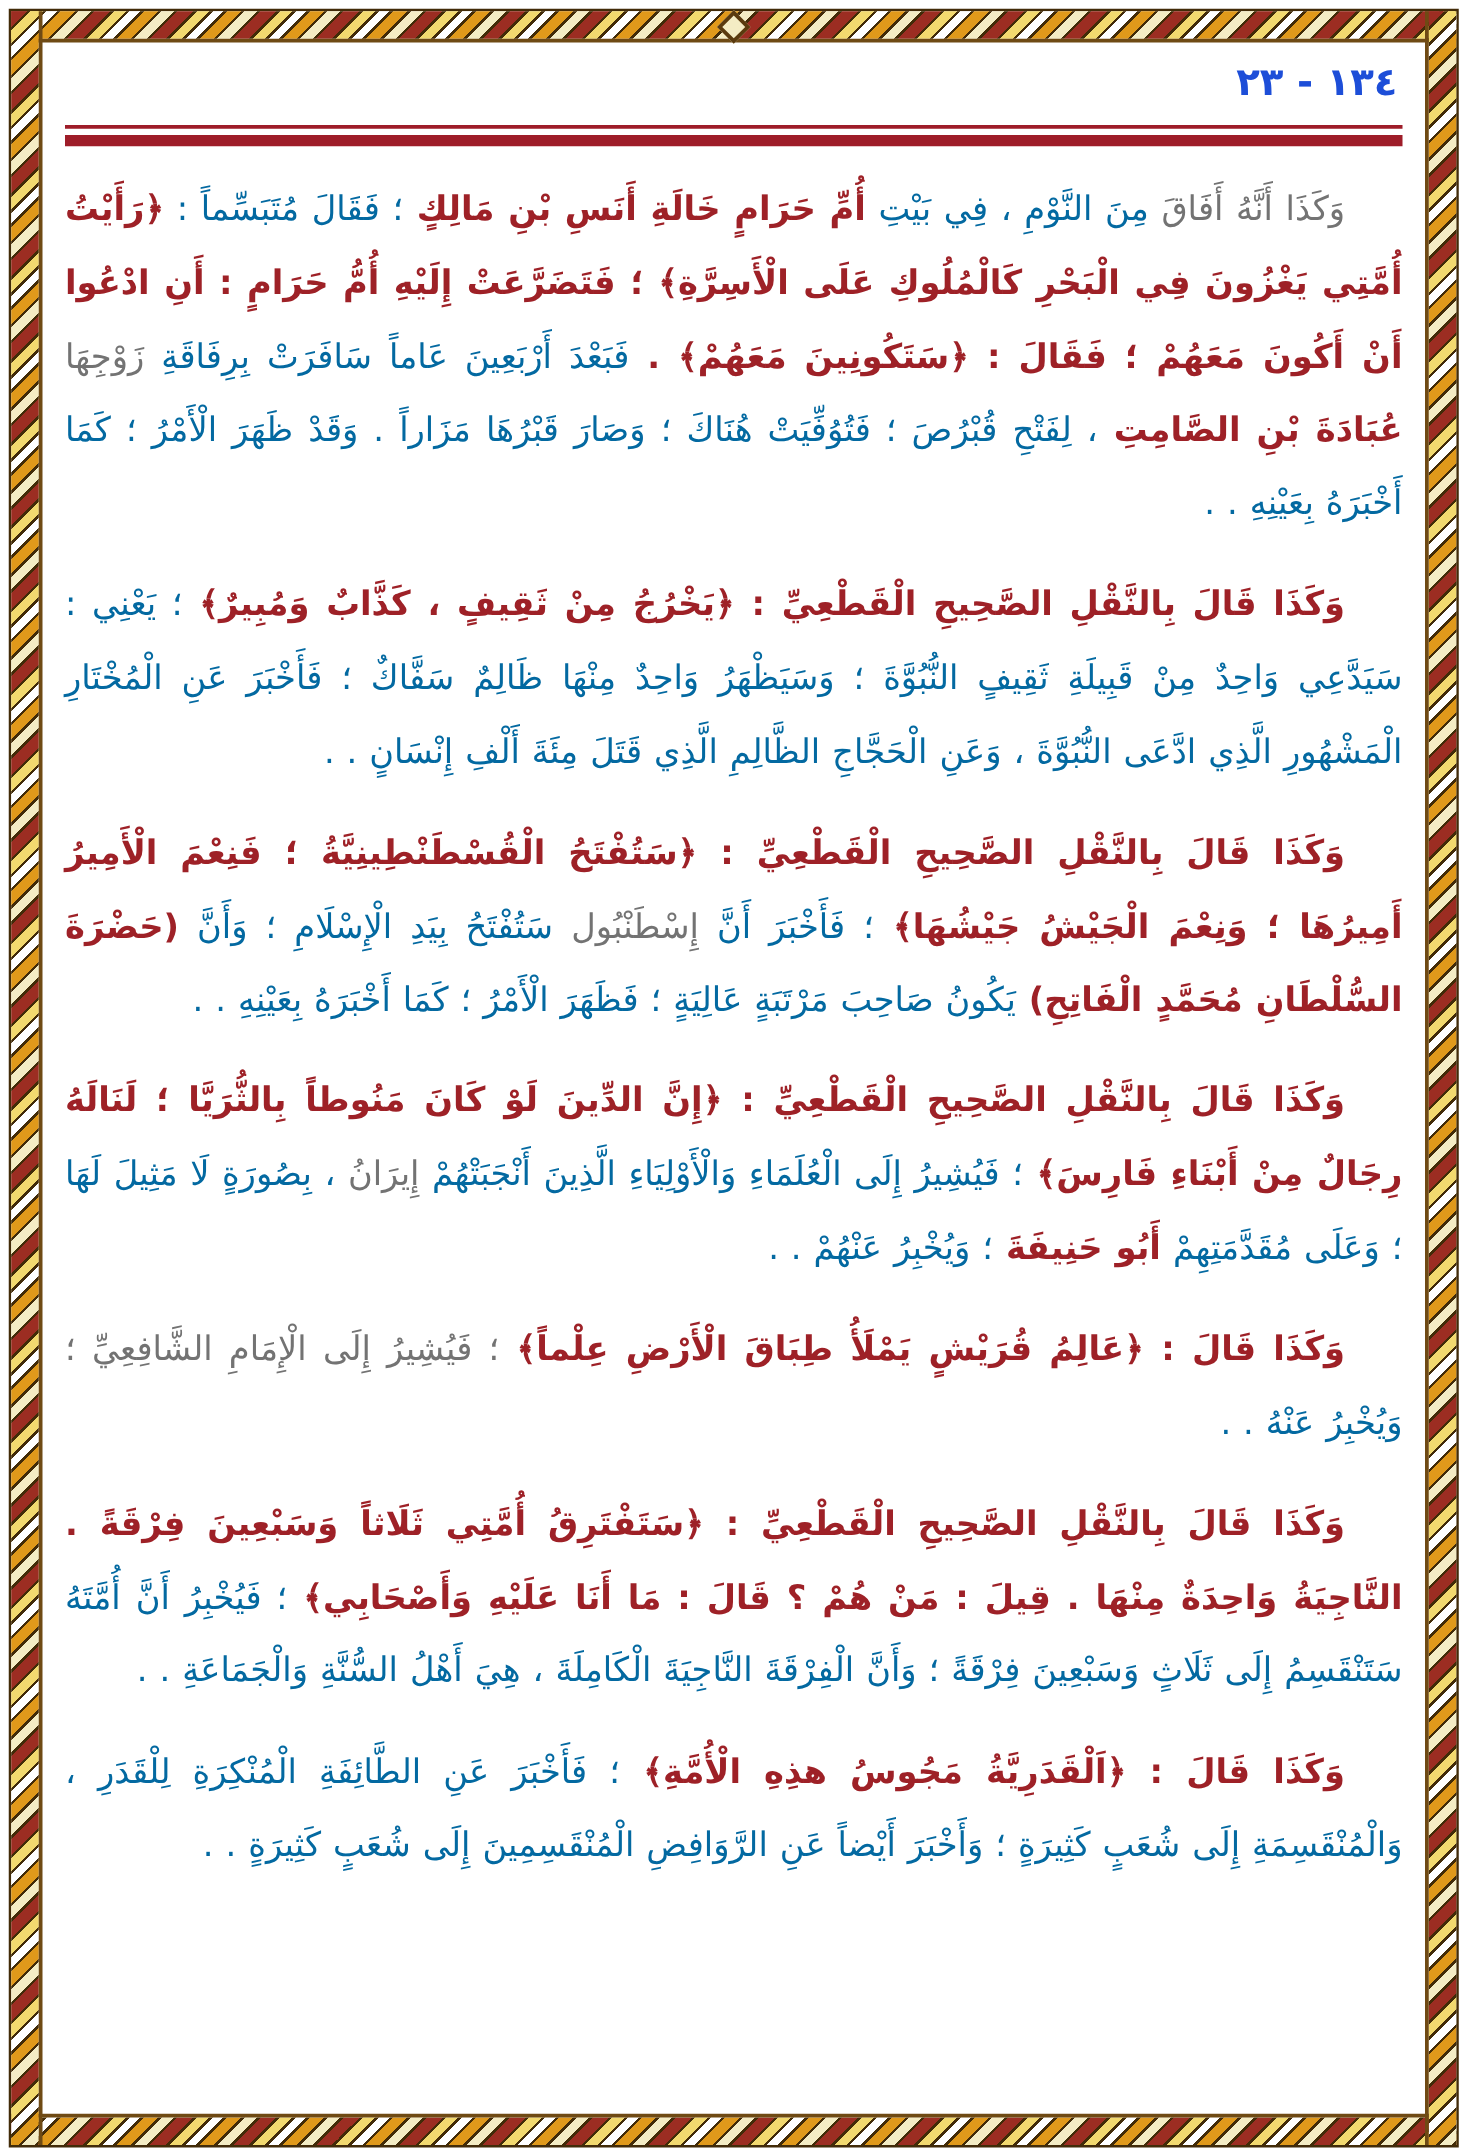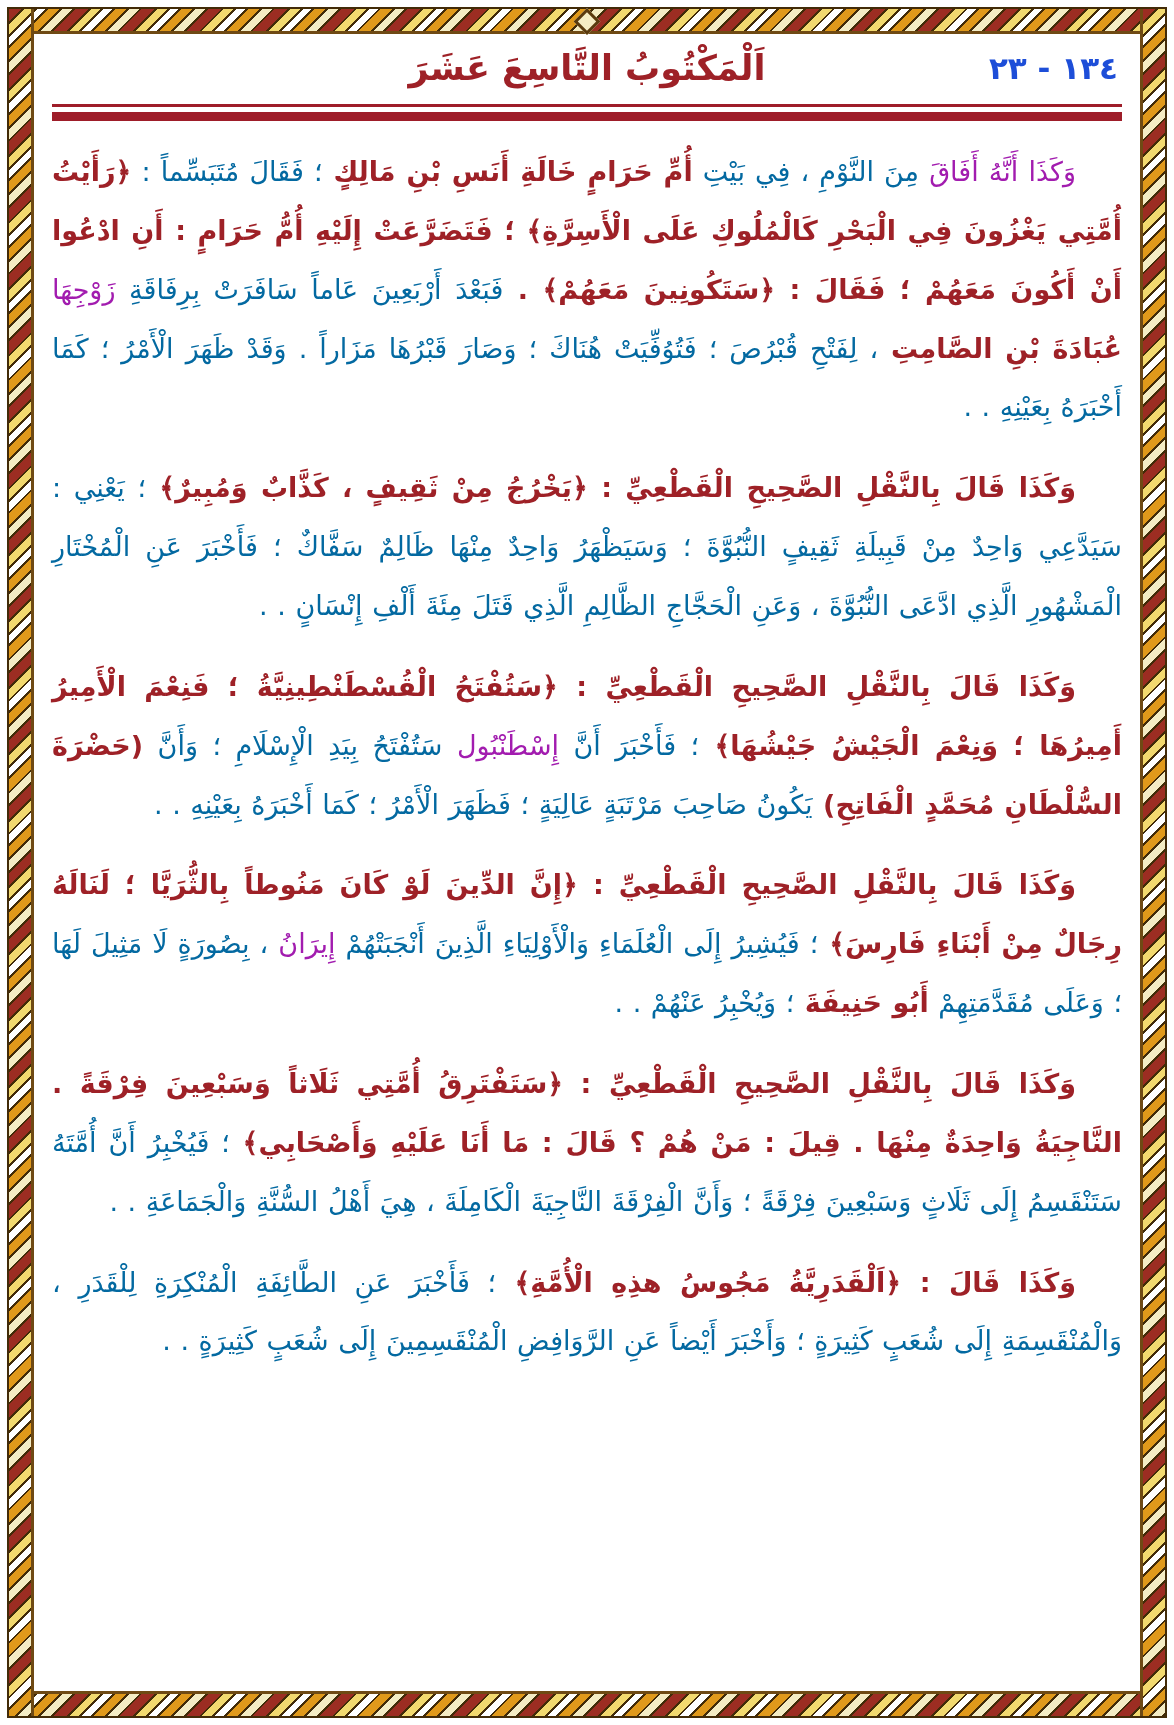--- a/index.html
+++ b/index.html
@@ -91,7 +91,6 @@
 
     <div class="header">
       <div class="page-number">١٣٤ - ٢٣</div>
-      <div class="page-title">اَلْمَكْتُوبُ التَّاسِعَ عَشَرَ</div>
       <div></div>
     </div>
 

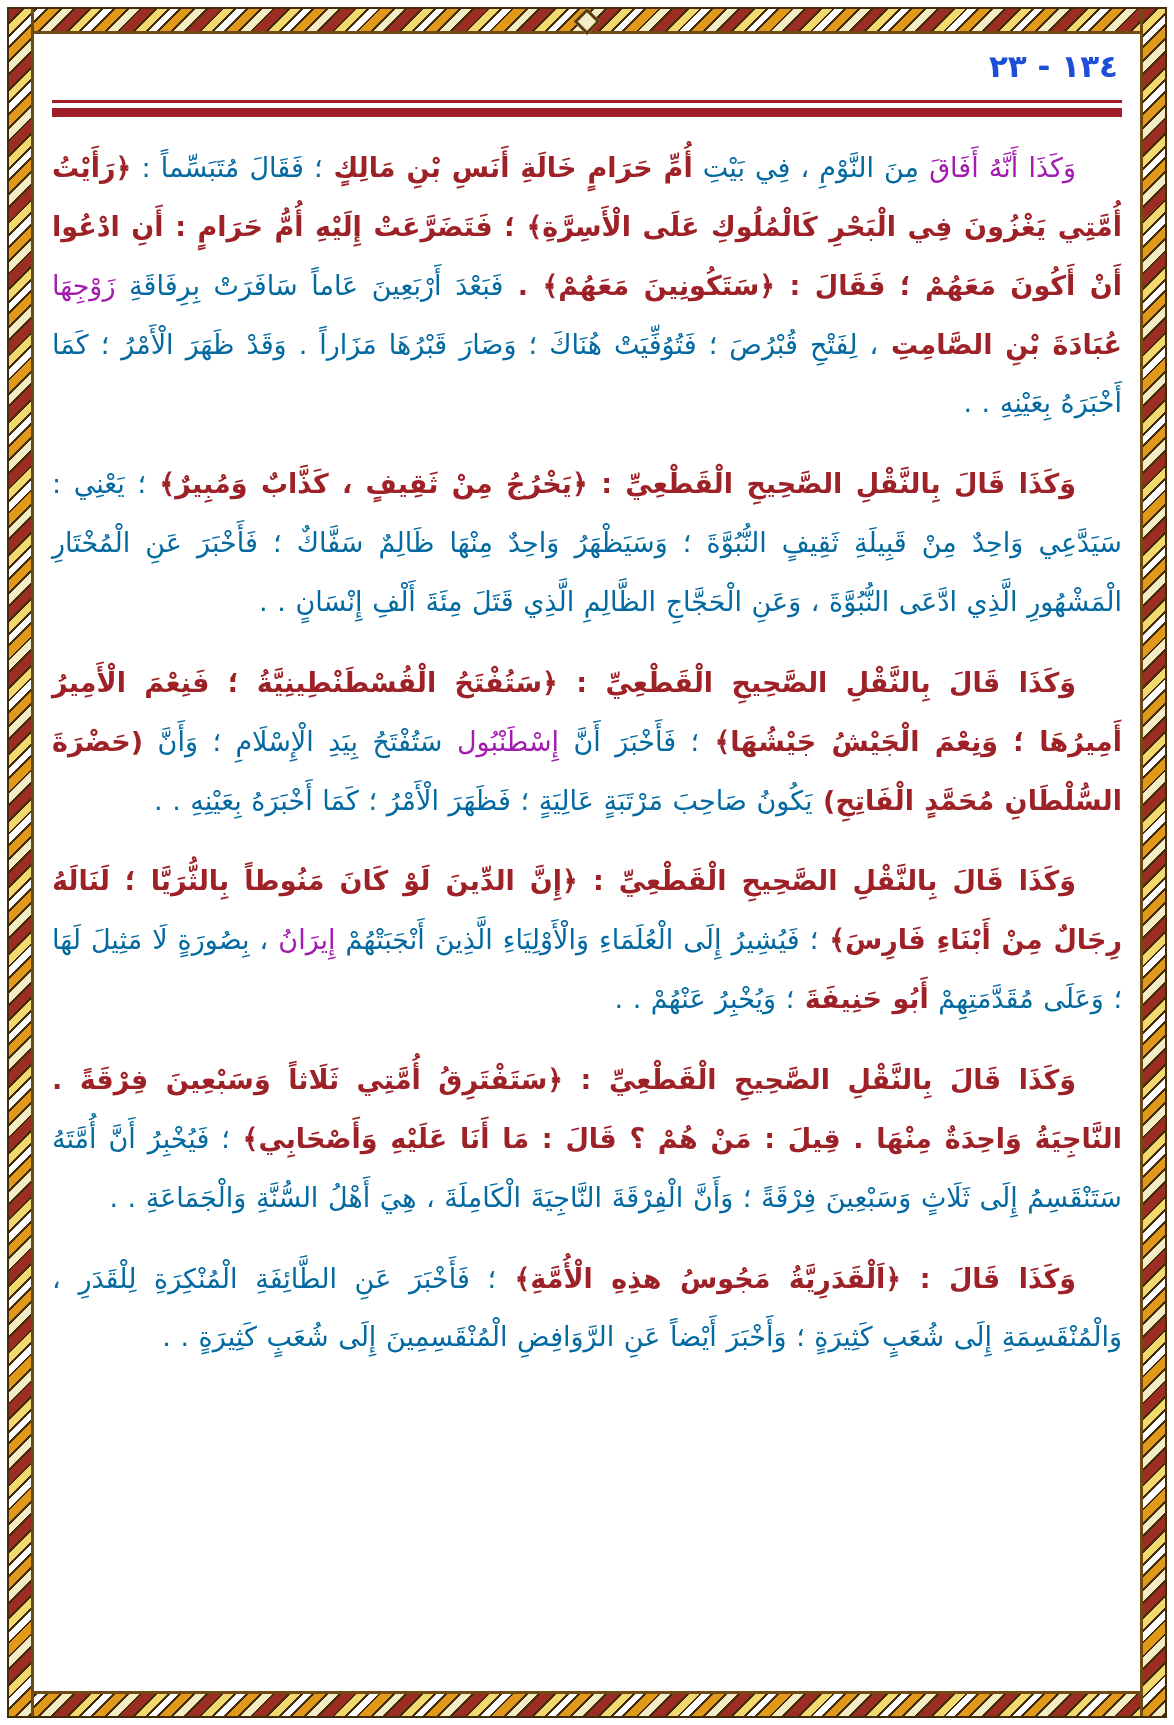--- a/index.html
+++ b/index.html
@@ -71,7 +71,7 @@
     word-spacing:1px;
   }
   .seg-black   { color:#0369a1; }
-  .seg-red     { color:#a21caf; }
+  .seg-red     { color:#737373; }
   .seg-redBold { color:#9e2127; font-weight:bold; }
 </style>
 </head>

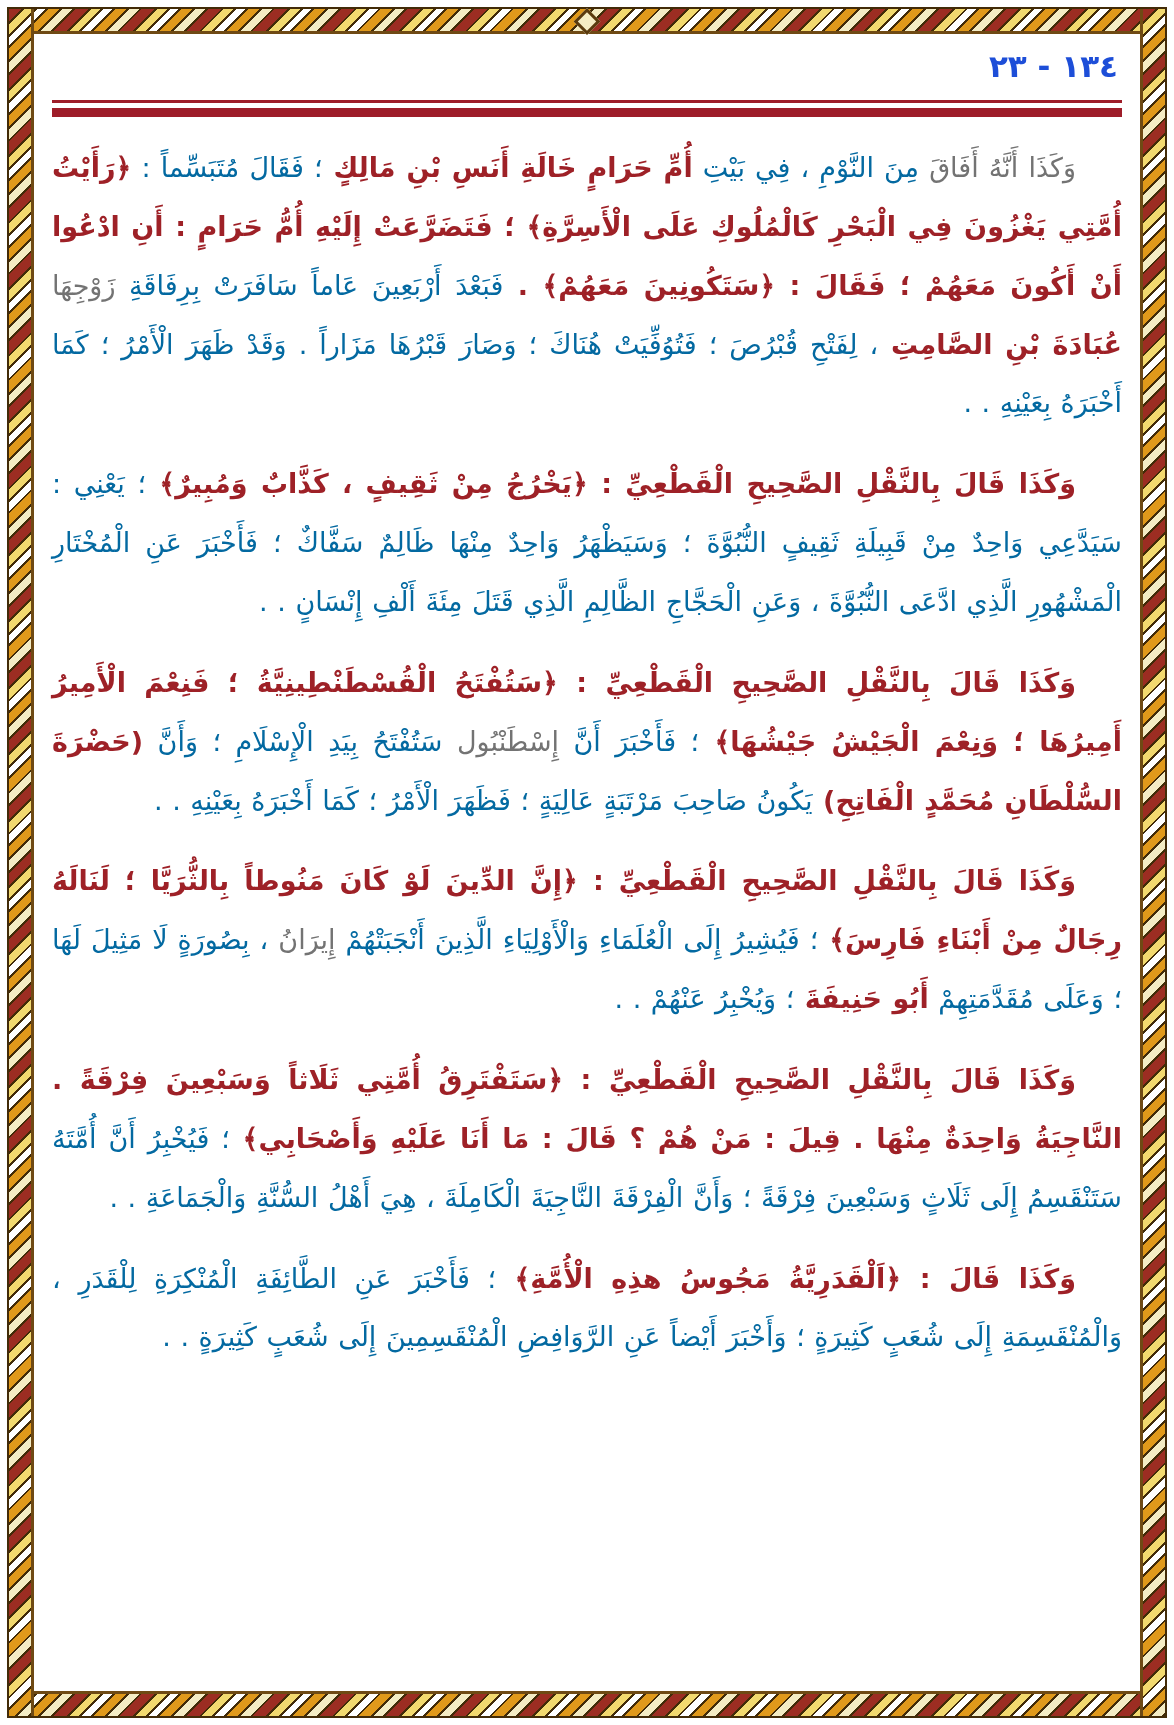--- a/index.html
+++ b/index.html
@@ -101,6 +101,7 @@
         <p class="para"><span class="seg-redBold">وَكَذَا قَالَ بِالنَّقْلِ الصَّحِيحِ الْقَطْعِيِّ : ﴿يَخْرُجُ مِنْ ثَقِيفٍ ، كَذَّابٌ وَمُبِيرٌ﴾ </span><span class="seg-black">؛ يَعْنِي : سَيَدَّعِي وَاحِدٌ مِنْ قَبِيلَةِ ثَقِيفٍ النُّبُوَّةَ ؛ وَسَيَظْهَرُ وَاحِدٌ مِنْهَا ظَالِمٌ سَفَّاكٌ ؛ فَأَخْبَرَ عَنِ الْمُخْتَارِ الْمَشْهُورِ الَّذِي ادَّعَى النُّبُوَّةَ ، وَعَنِ الْحَجَّاجِ الظَّالِمِ الَّذِي قَتَلَ مِئَةَ أَلْفِ إِنْسَانٍ . .</span></p>
         <p class="para"><span class="seg-redBold">وَكَذَا قَالَ بِالنَّقْلِ الصَّحِيحِ الْقَطْعِيِّ : ﴿سَتُفْتَحُ الْقُسْطَنْطِينِيَّةُ ؛ فَنِعْمَ الْأَمِيرُ أَمِيرُهَا ؛ وَنِعْمَ الْجَيْشُ جَيْشُهَا﴾ </span><span class="seg-black">؛ فَأَخْبَرَ أَنَّ </span><span class="seg-red">إِسْطَنْبُول </span><span class="seg-black">سَتُفْتَحُ بِيَدِ الْإِسْلَامِ ؛ وَأَنَّ </span><span class="seg-redBold">(حَضْرَةَ السُّلْطَانِ مُحَمَّدٍ الْفَاتِحِ) </span><span class="seg-black">يَكُونُ صَاحِبَ مَرْتَبَةٍ عَالِيَةٍ ؛ فَظَهَرَ الْأَمْرُ ؛ كَمَا أَخْبَرَهُ بِعَيْنِهِ . .</span></p>
         <p class="para"><span class="seg-redBold">وَكَذَا قَالَ بِالنَّقْلِ الصَّحِيحِ الْقَطْعِيِّ : ﴿إِنَّ الدِّينَ لَوْ كَانَ مَنُوطاً بِالثُّرَيَّا ؛ لَنَالَهُ رِجَالٌ مِنْ أَبْنَاءِ فَارِسَ﴾ </span><span class="seg-black">؛ فَيُشِيرُ إِلَى الْعُلَمَاءِ وَالْأَوْلِيَاءِ الَّذِينَ أَنْجَبَتْهُمْ </span><span class="seg-red">إِيرَانُ </span><span class="seg-black">، بِصُورَةٍ لَا مَثِيلَ لَهَا ؛ وَعَلَى مُقَدَّمَتِهِمْ </span><span class="seg-redBold">أَبُو حَنِيفَةَ </span><span class="seg-black">؛ وَيُخْبِرُ عَنْهُمْ . .</span></p>
+        <p class="para"><span class="seg-redBold">وَكَذَا قَالَ : ﴿عَالِمُ قُرَيْشٍ يَمْلَأُ طِبَاقَ الْأَرْضِ عِلْماً﴾ </span><span class="seg-red">؛ فَيُشِيرُ إِلَى الْإِمَامِ الشَّافِعِيِّ ؛ </span><span class="seg-black">وَيُخْبِرُ عَنْهُ . .</span></p>
         <p class="para"><span class="seg-redBold">وَكَذَا قَالَ بِالنَّقْلِ الصَّحِيحِ الْقَطْعِيِّ : ﴿سَتَفْتَرِقُ أُمَّتِي ثَلَاثاً وَسَبْعِينَ فِرْقَةً . النَّاجِيَةُ وَاحِدَةٌ مِنْهَا . قِيلَ : مَنْ هُمْ ؟ قَالَ : مَا أَنَا عَلَيْهِ وَأَصْحَابِي﴾ </span><span class="seg-black">؛ فَيُخْبِرُ أَنَّ أُمَّتَهُ سَتَنْقَسِمُ إِلَى ثَلَاثٍ وَسَبْعِينَ فِرْقَةً ؛ وَأَنَّ الْفِرْقَةَ النَّاجِيَةَ الْكَامِلَةَ ، هِيَ أَهْلُ السُّنَّةِ وَالْجَمَاعَةِ . .</span></p>
         <p class="para"><span class="seg-redBold">وَكَذَا قَالَ : ﴿اَلْقَدَرِيَّةُ مَجُوسُ هذِهِ الْأُمَّةِ﴾ </span><span class="seg-black">؛ فَأَخْبَرَ عَنِ الطَّائِفَةِ الْمُنْكِرَةِ لِلْقَدَرِ ، وَالْمُنْقَسِمَةِ إِلَى شُعَبٍ كَثِيرَةٍ ؛ وَأَخْبَرَ أَيْضاً عَنِ الرَّوَافِضِ الْمُنْقَسِمِينَ إِلَى شُعَبٍ كَثِيرَةٍ . .</span></p>
       </div>

